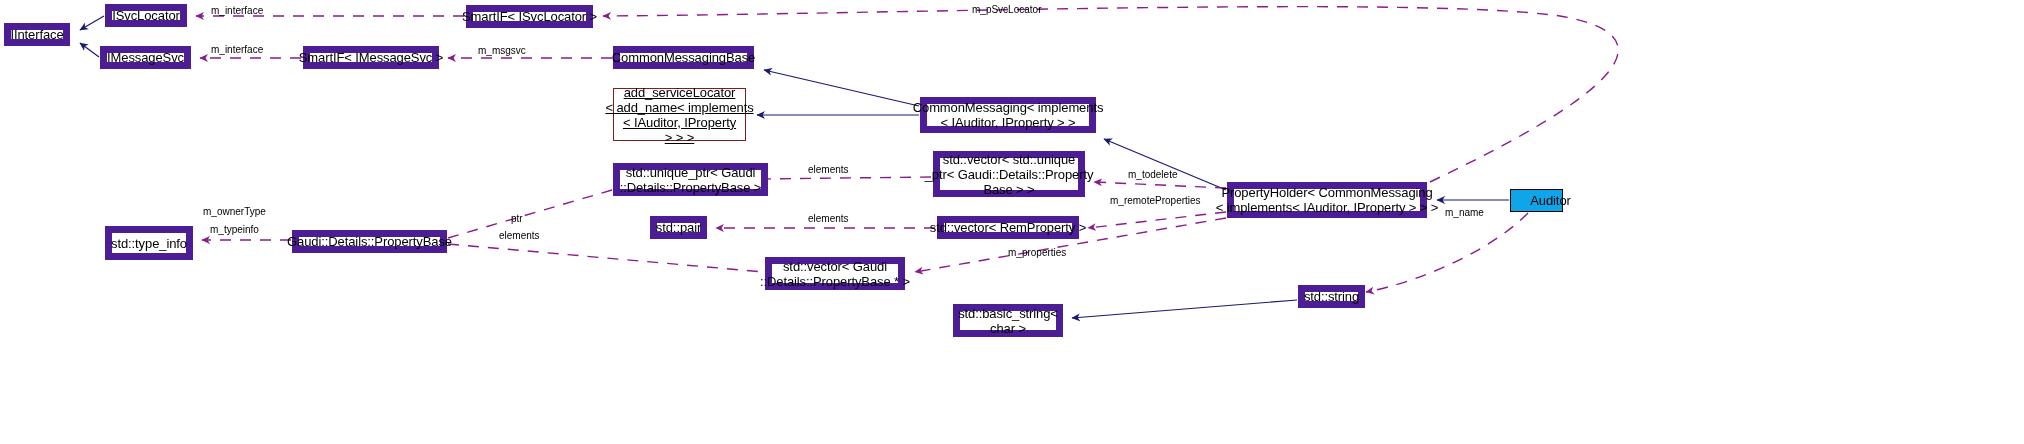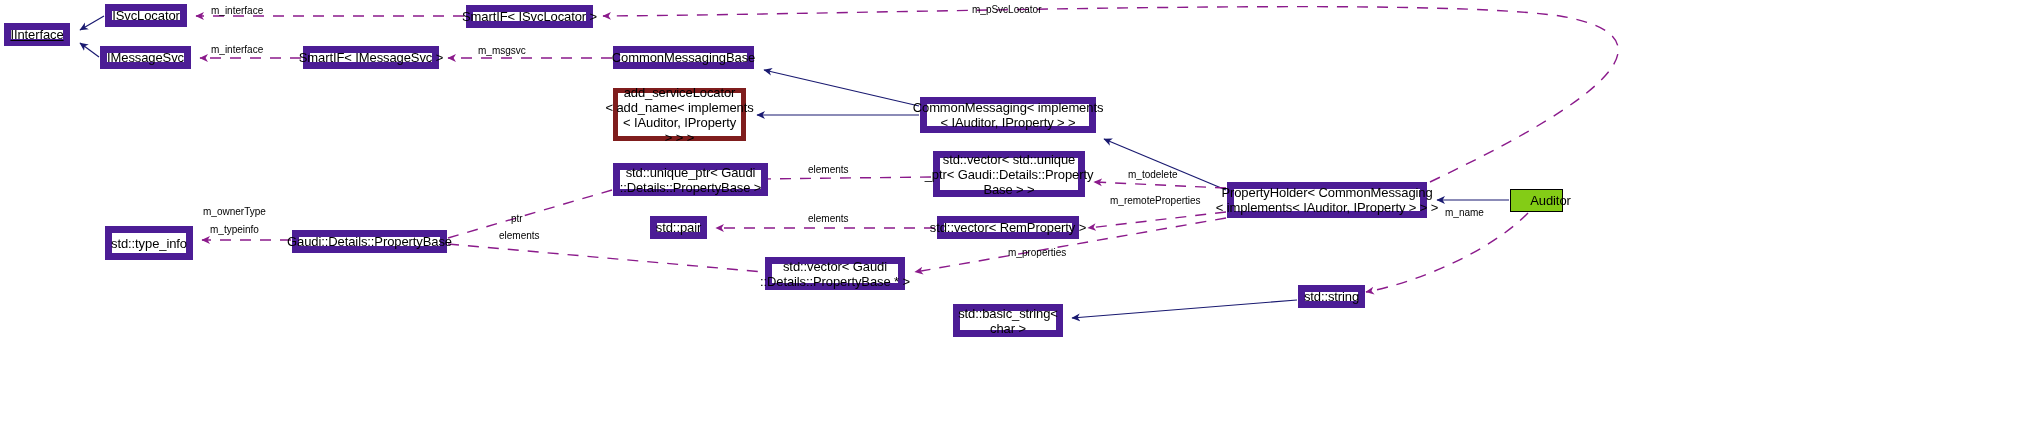--- a/index.html
+++ b/index.html
@@ -154,7 +154,7 @@
   </svg>
 
   <div id="nodes">
-      <div class="node" style="left: 4px; top: 23px; width: 66px; height: 23px; text-decoration: underline;">IInterface</div>
+      <div class="node" style="left: 4px; top: 23px; width: 66px; height: 23px;">IInterface</div>
       <div class="node" style="left: 105px; top: 4px; width: 82px; height: 23px;">ISvcLocator</div>
       <div class="node" style="left: 100px; top: 46px; width: 91px; height: 23px;">IMessageSvc</div>
       <div class="node" style="left: 466px; top: 5px; width: 127px; height: 23px;">SmartIF&lt; ISvcLocator &gt;</div>

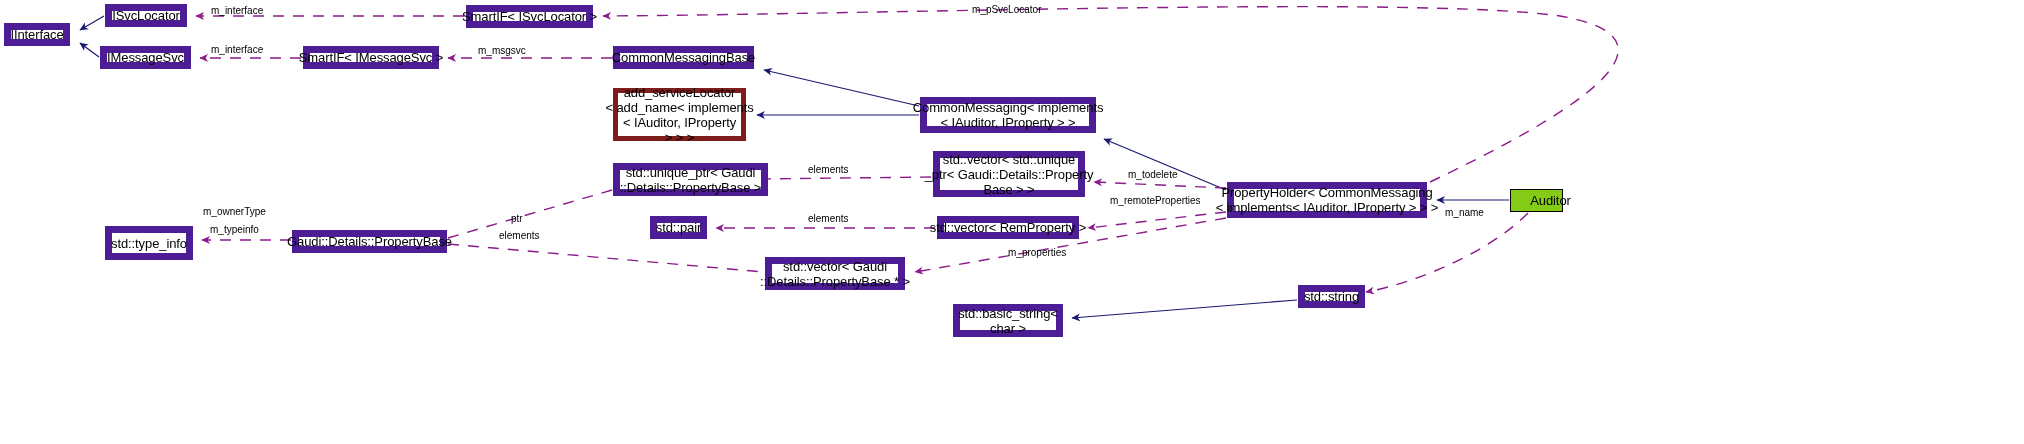--- a/index.html
+++ b/index.html
@@ -40,7 +40,8 @@
     letter-spacing: -0.1px;
   }
   .node.tmpl {
-    border: 5px solid #7f1d1d;
+    border: 1px solid #7f1d1d;
+    text-decoration: underline;
   }
   .node.focus {
     background: #84cc16;

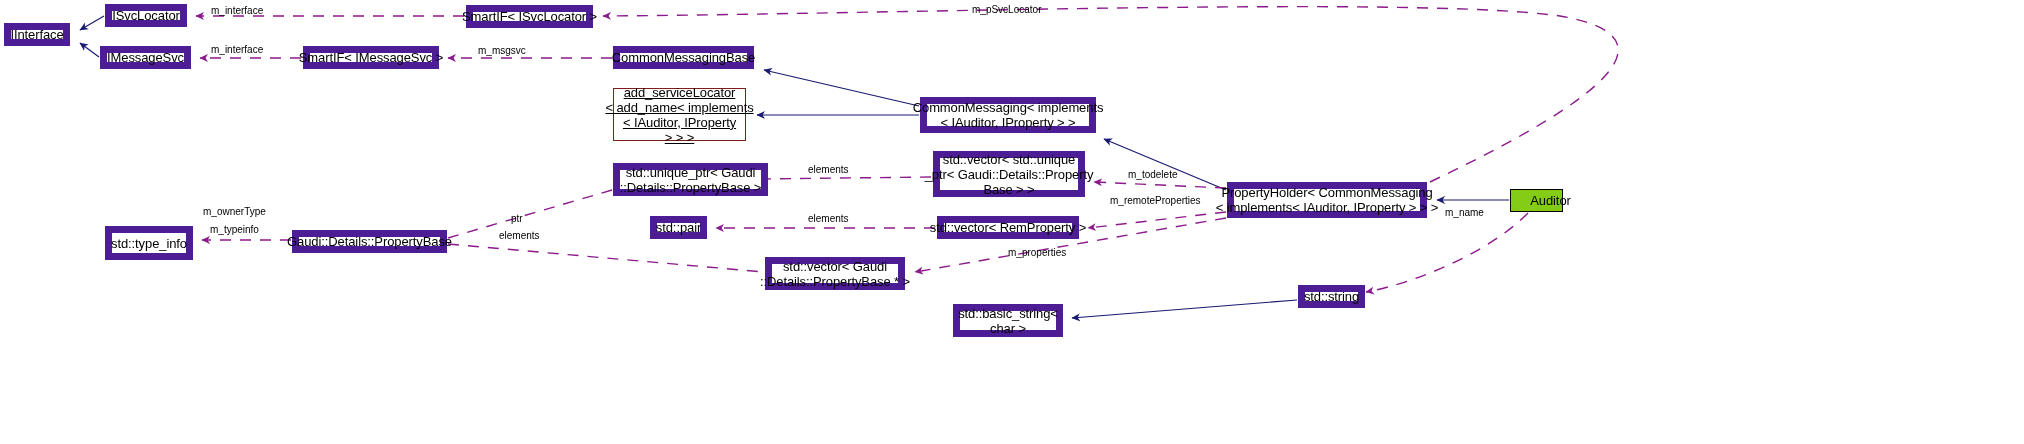--- a/index.html
+++ b/index.html
@@ -44,7 +44,7 @@
     text-decoration: underline;
   }
   .node.focus {
-    background: #84cc16;
+    background: #0ea5e9;
     border: 1px solid #000000;
     padding-left: 28px;
   }

